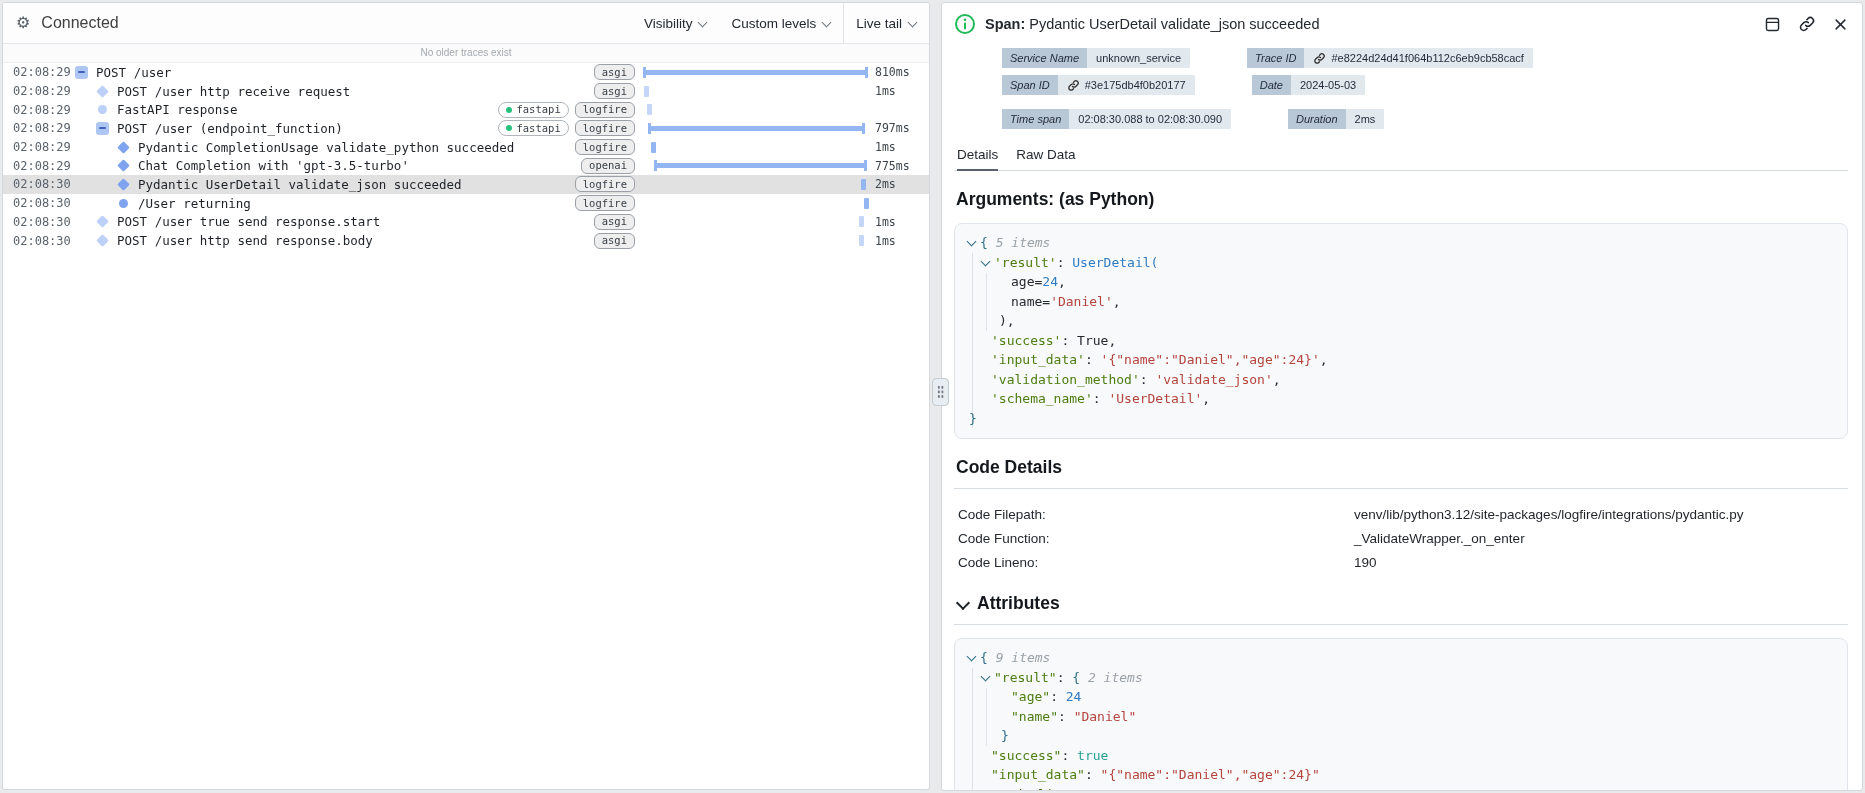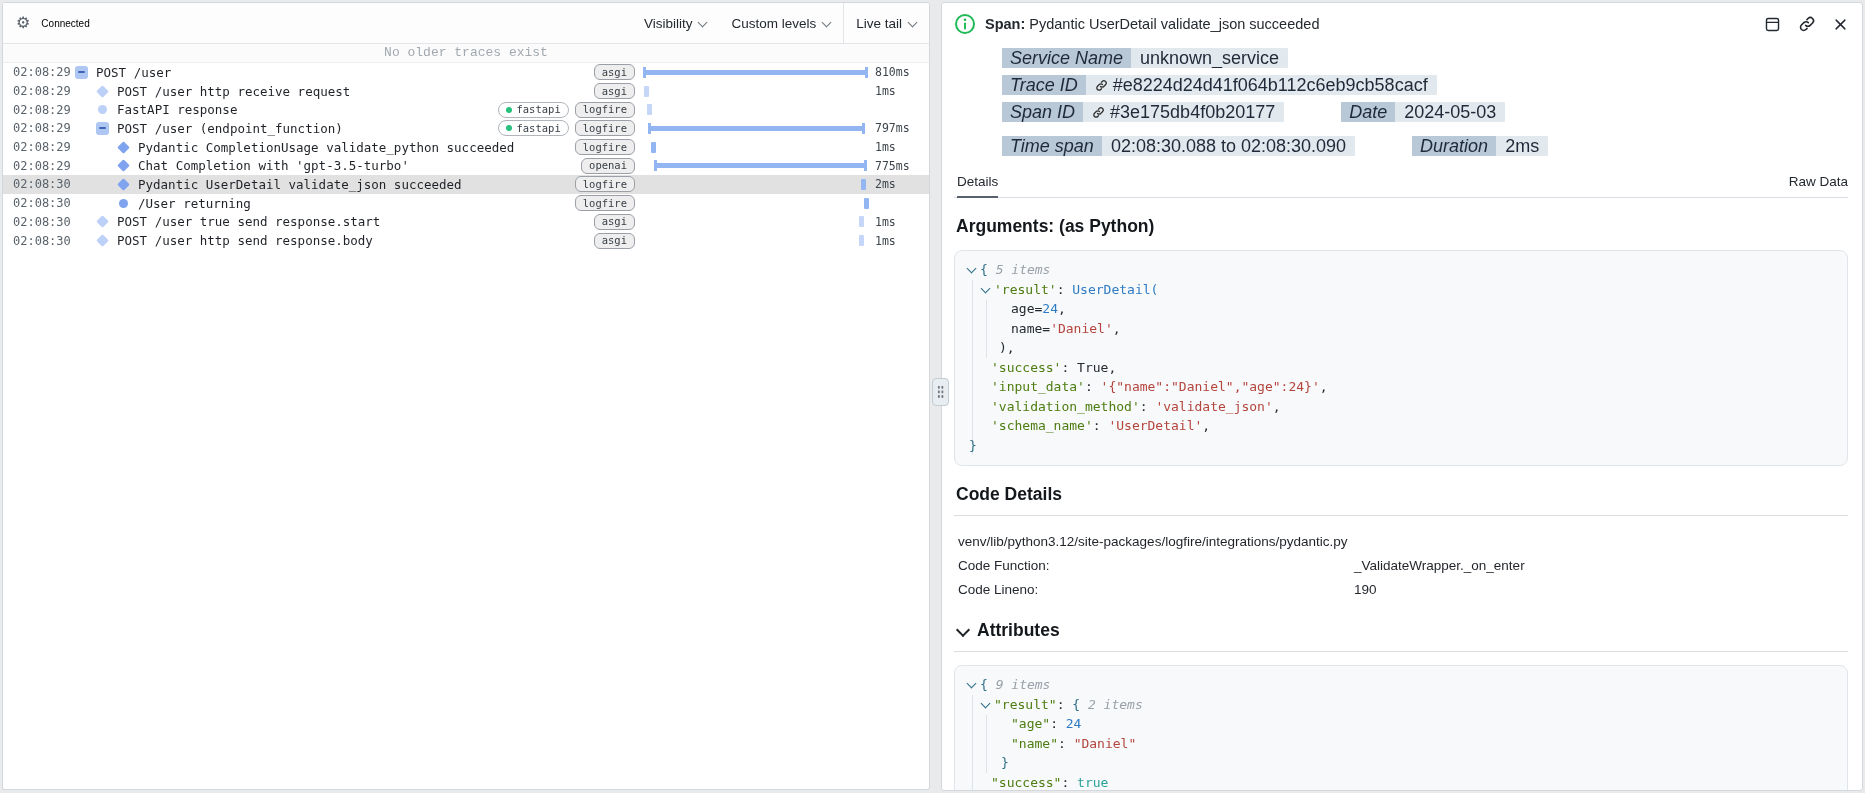--- a/index.html
+++ b/index.html
@@ -15,7 +15,7 @@
   
   .lp-header{height:40px;display:flex;align-items:center;border-bottom:1px solid #e2e5e9;background:#fdfdfd;}
   .gear{font-size:16px;color:#57606a;margin:0 11px 0 13px;cursor:pointer;line-height:1;}
-  .lp-status{font-size:10px;color:#000000;}
+  .lp-status{font-size:16px;color:#404040;}
   .lp-menus{margin-left:auto;display:flex;align-items:center;height:100%;}
   .menu{display:flex;align-items:center;gap:6px;font-size:13.5px;color:#24292f;padding:16px 12px;cursor:pointer;height:100%;}
   .vdiv{width:1px;height:100%;background:#e2e5e9;}

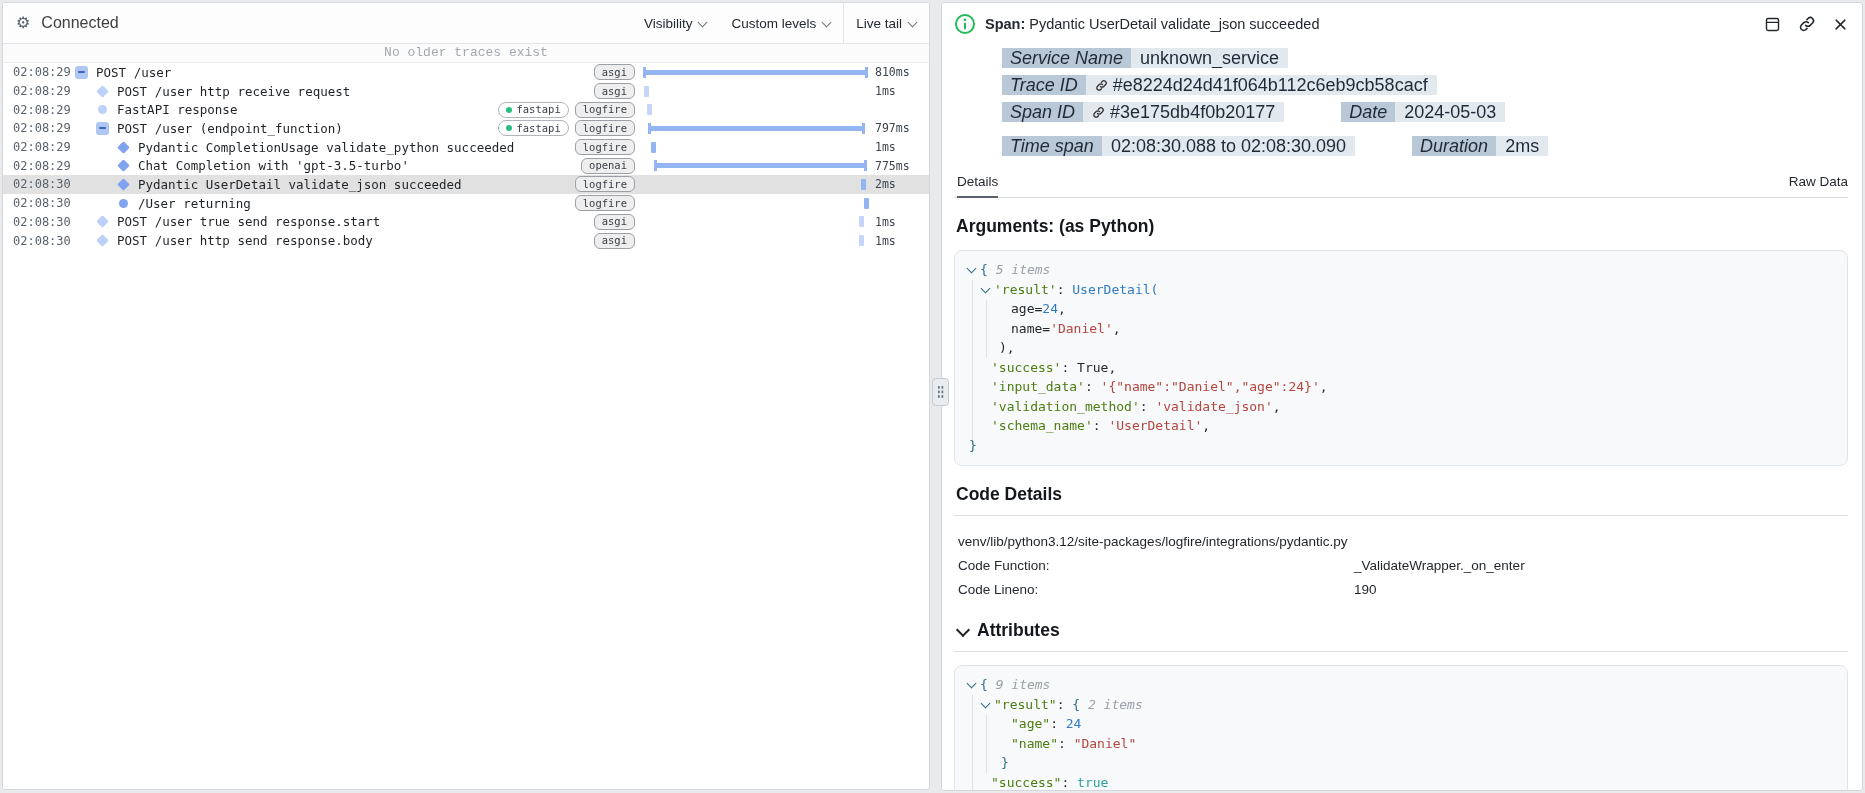--- a/index.html
+++ b/index.html
@@ -22,8 +22,8 @@
   .chev-dn{display:inline-block;width:9px;height:9px;position:relative;}
   .chev-dn::before{content:"";position:absolute;left:1px;top:0px;width:6px;height:6px;
     border-right:1.5px solid #6e7781;border-bottom:1.5px solid #6e7781;transform:rotate(45deg);}
-  .banner{height:18px;line-height:17px;text-align:center;font-family:Liberation Mono, monospace;
-    font-size:13px;color:#a3a9b0;background:#fbfbfb;border-bottom:1px solid #eceef0;}
+  .banner{height:18px;line-height:17px;text-align:center;font-family:Liberation Sans, sans-serif;
+    font-size:10px;color:#a3a9b0;background:#fbfbfb;border-bottom:1px solid #eceef0;}
 
   .trow{display:grid;grid-template-columns:62px 1fr auto 232px 54px;align-items:center;
     height:18.7px;font-family:"DejaVu Sans Mono",monospace;cursor:pointer;}

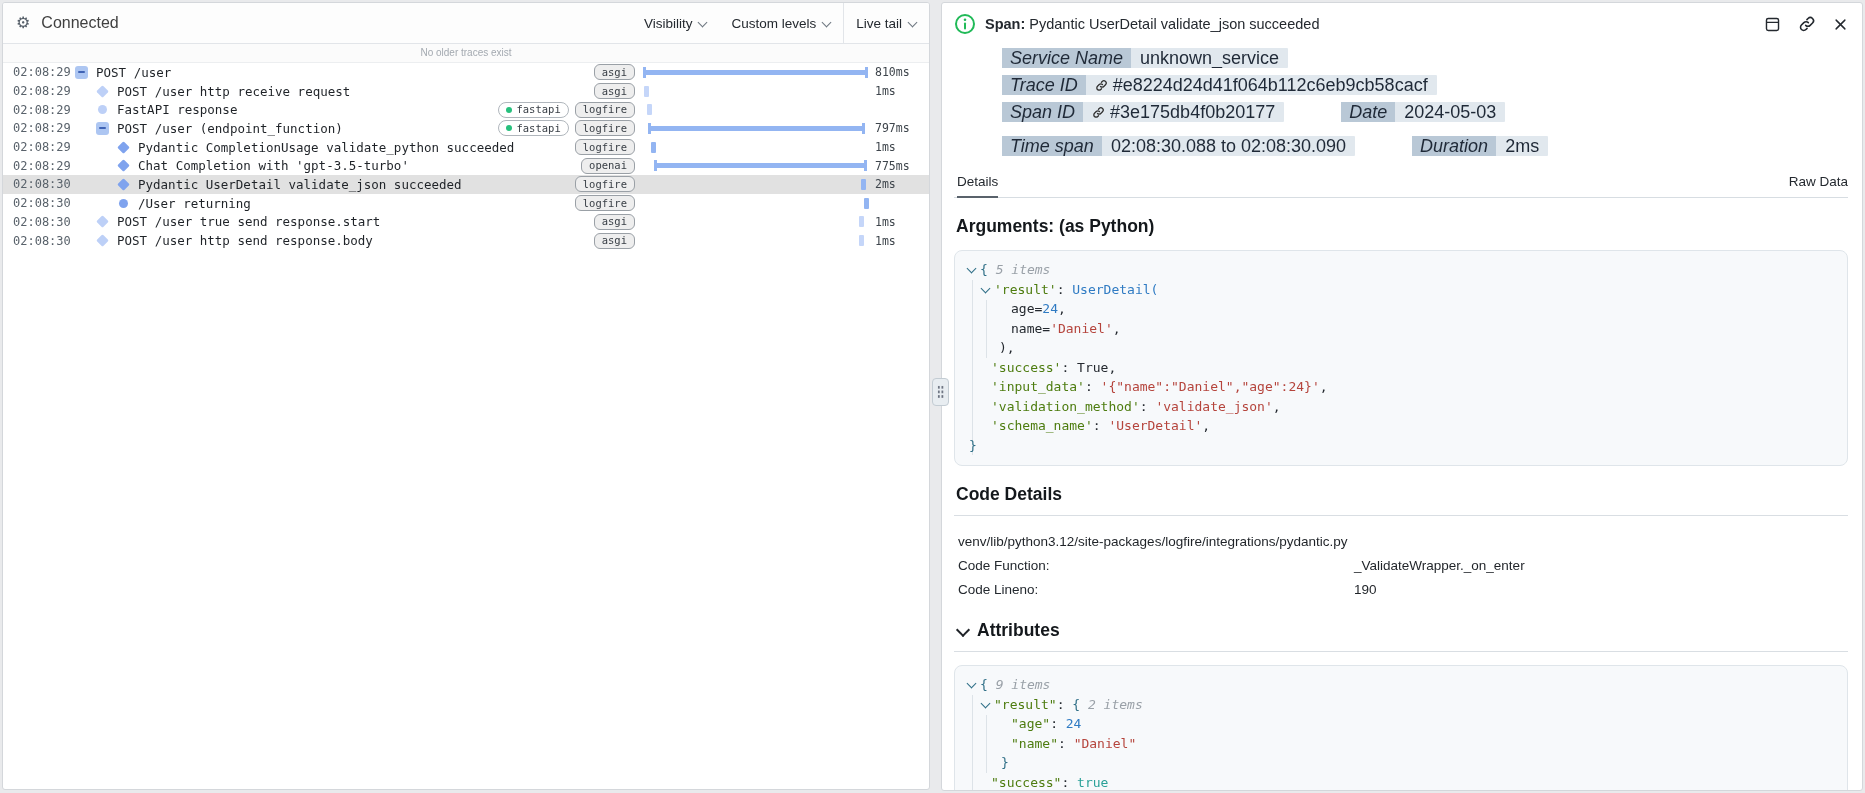--- a/index.html
+++ b/index.html
@@ -66,7 +66,7 @@
   .rp-actions{margin-left:auto;display:flex;align-items:center;gap:17px;}
   .rp-actions .abtn{cursor:pointer;display:inline-flex;}
   .badges{display:flex;flex-wrap:wrap;gap:9px;margin-top:13px;row-gap:7px;max-width:690px;}
-  .badge{display:inline-flex;border-radius:1px;overflow:hidden;font-size:18px;line-height:20px;padding-left:48px;}
+  .badge{display:inline-flex;border-radius:1px;overflow:hidden;font-size:11px;line-height:20px;padding-left:48px;}
   .b-label{background:#b9c8d6;color:#1f2937;font-style:italic;padding:0 8px;}
   .b-value{background:#e1e8ee;color:#1f2937;padding:0 9px;display:inline-flex;align-items:center;gap:5px;}
   .tabs{display:flex;gap:18px;margin-top:18px;border-bottom:1px solid #d7dde2;padding-left:3px;justify-content:space-between;}

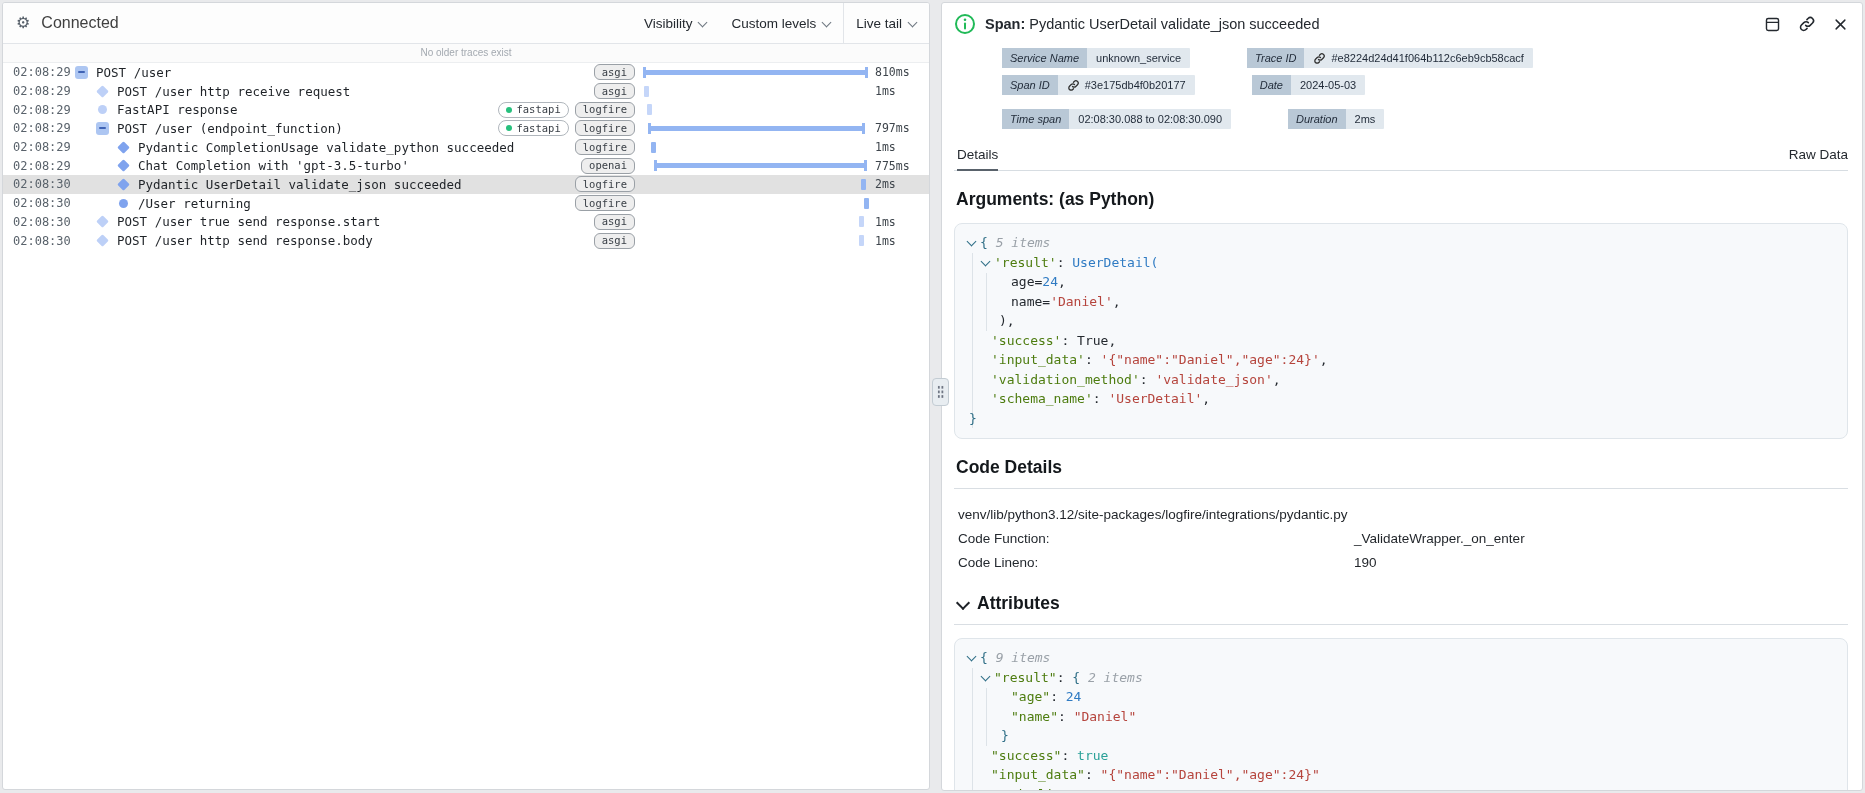--- a/index.html
+++ b/index.html
@@ -69,7 +69,7 @@
   .badge{display:inline-flex;border-radius:1px;overflow:hidden;font-size:11px;line-height:20px;padding-left:48px;}
   .b-label{background:#b9c8d6;color:#1f2937;font-style:italic;padding:0 8px;}
   .b-value{background:#e1e8ee;color:#1f2937;padding:0 9px;display:inline-flex;align-items:center;gap:5px;}
-  .tabs{display:flex;gap:18px;margin-top:18px;border-bottom:1px solid #d7dde2;padding-left:3px;justify-content:space-between;}
+  .tabs{display:flex;gap:18px;margin-top:18px;border-bottom:1px solid #d7dde2;padding-left:3px;}
   .tab{font-size:13.5px;color:#24292f;padding-bottom:8px;cursor:pointer;position:relative;}
   .tab.active::after{content:"";position:absolute;left:0;right:0;bottom:-1px;height:2px;background:#59626b;}
   .sec-heading{font-size:17.5px;font-weight:700;color:#14181c;margin:18px 0 0 2px;display:flex;align-items:center;gap:8px;}

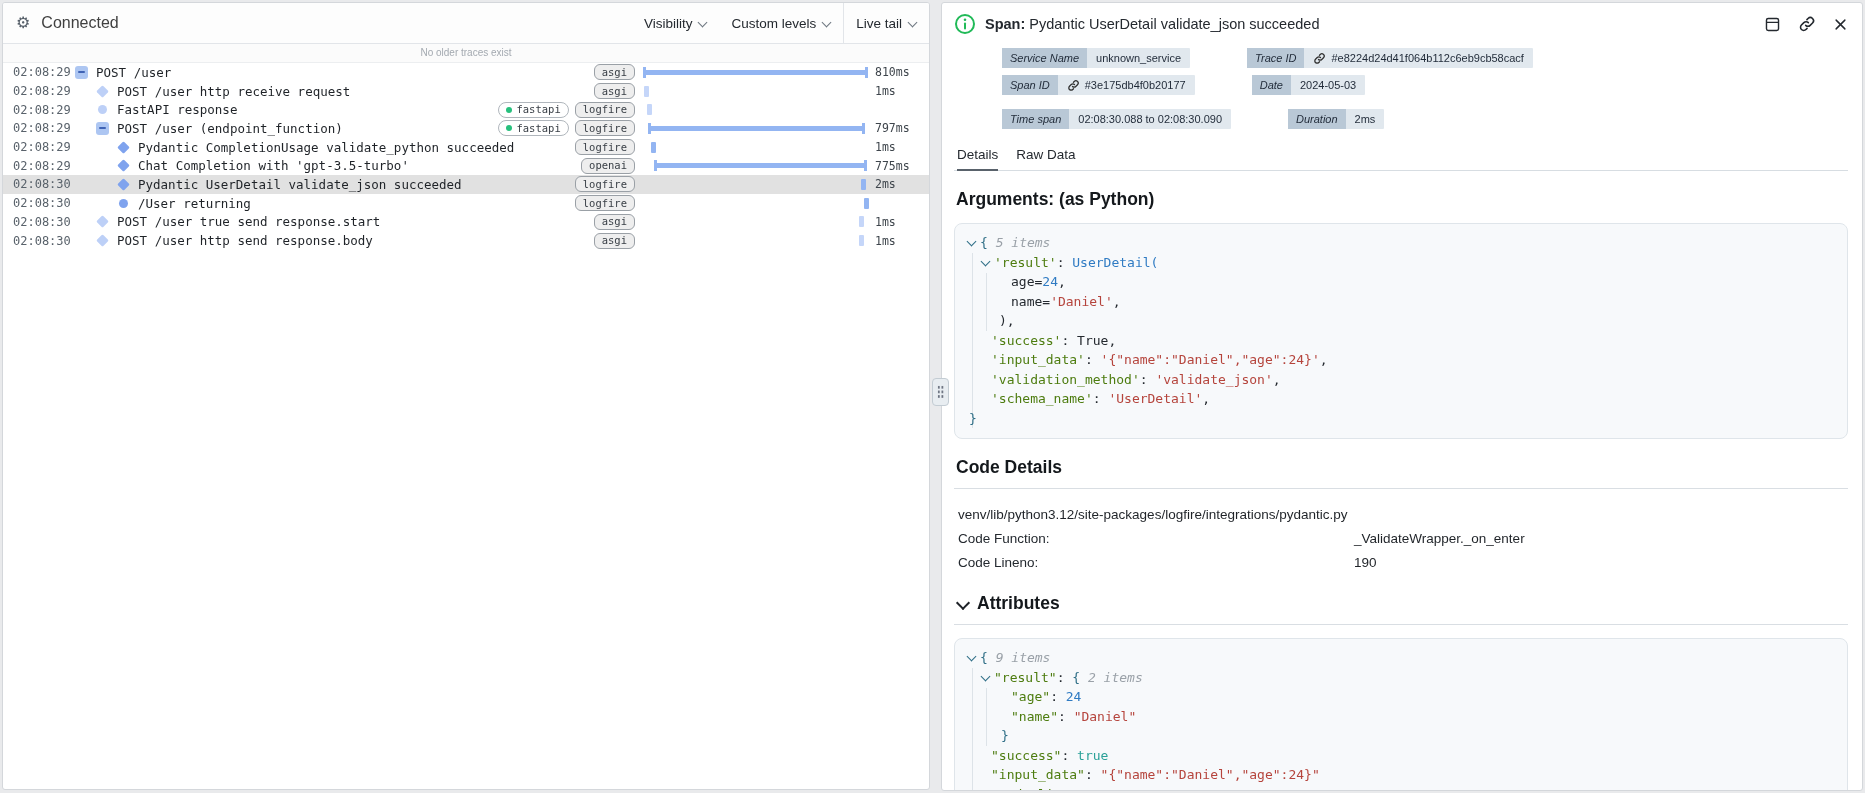--- a/index.html
+++ b/index.html
@@ -393,6 +393,7 @@
     <div class="hr"></div>
     <div class="kv-rows" id="code-details">
         <div class="kv-row">
+          <span class="kv-label">Code Filepath:</span>
           <span class="kv-value">venv/lib/python3.12/site-packages/logfire/integrations/pydantic.py</span>
         </div>
         <div class="kv-row">

